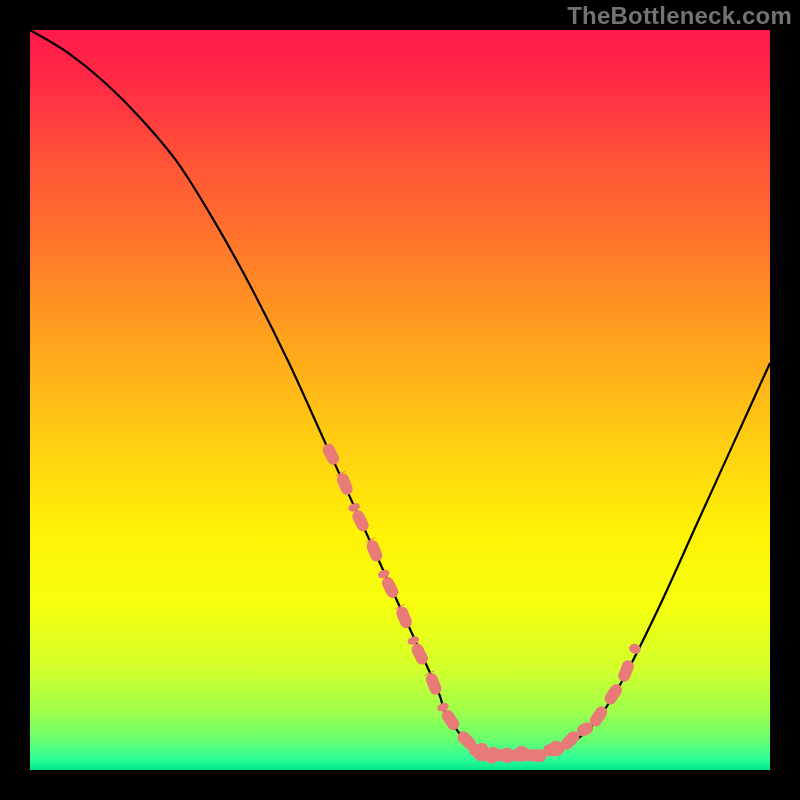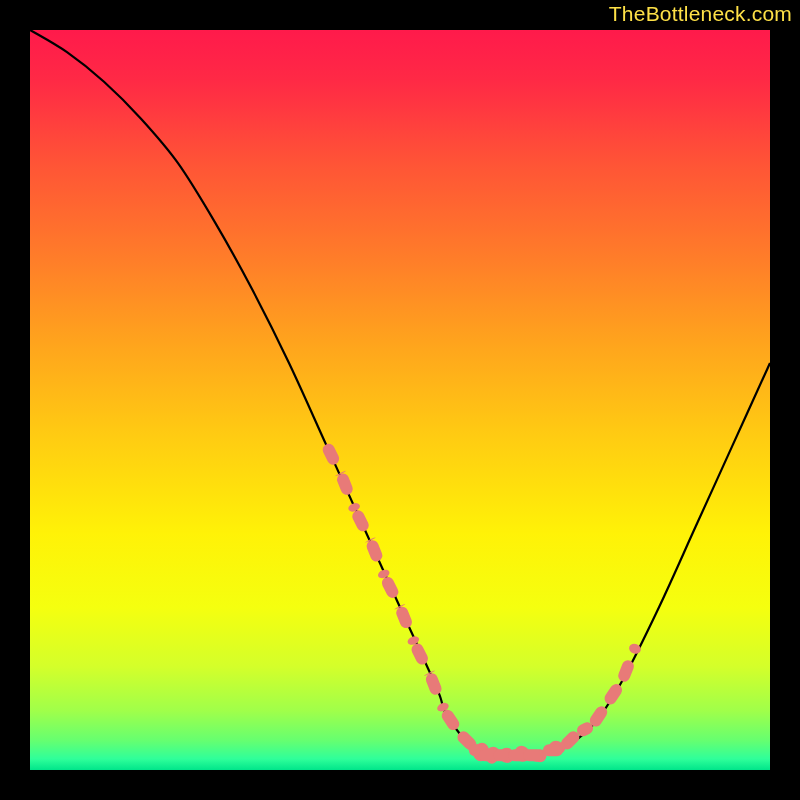--- a/index.html
+++ b/index.html
@@ -21,9 +21,9 @@
     position: absolute;
     top: 2px;
     right: 8px;
-    color: #fde047;
-    font-size: 21px;
-    font-weight: 400;
+    color: #737373;
+    font-size: 24px;
+    font-weight: 700;
     letter-spacing: 0.2px;
     z-index: 10;
   }

